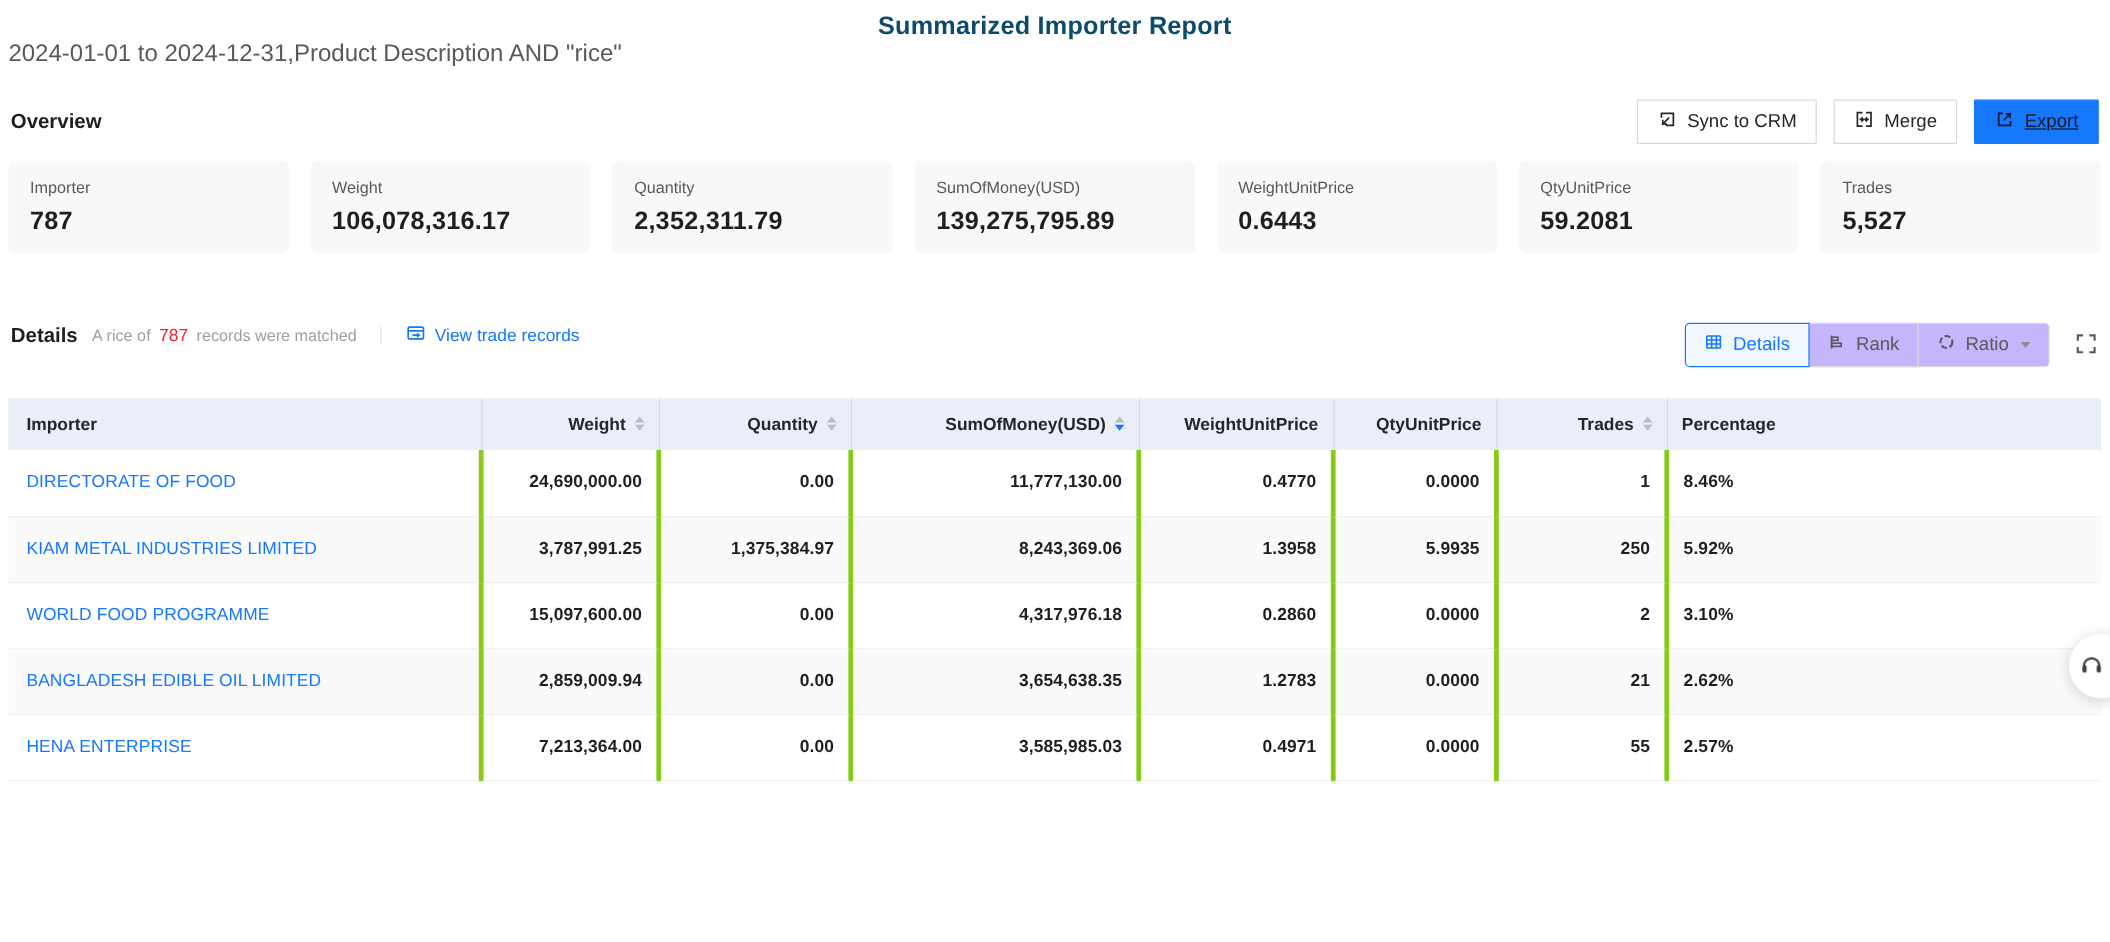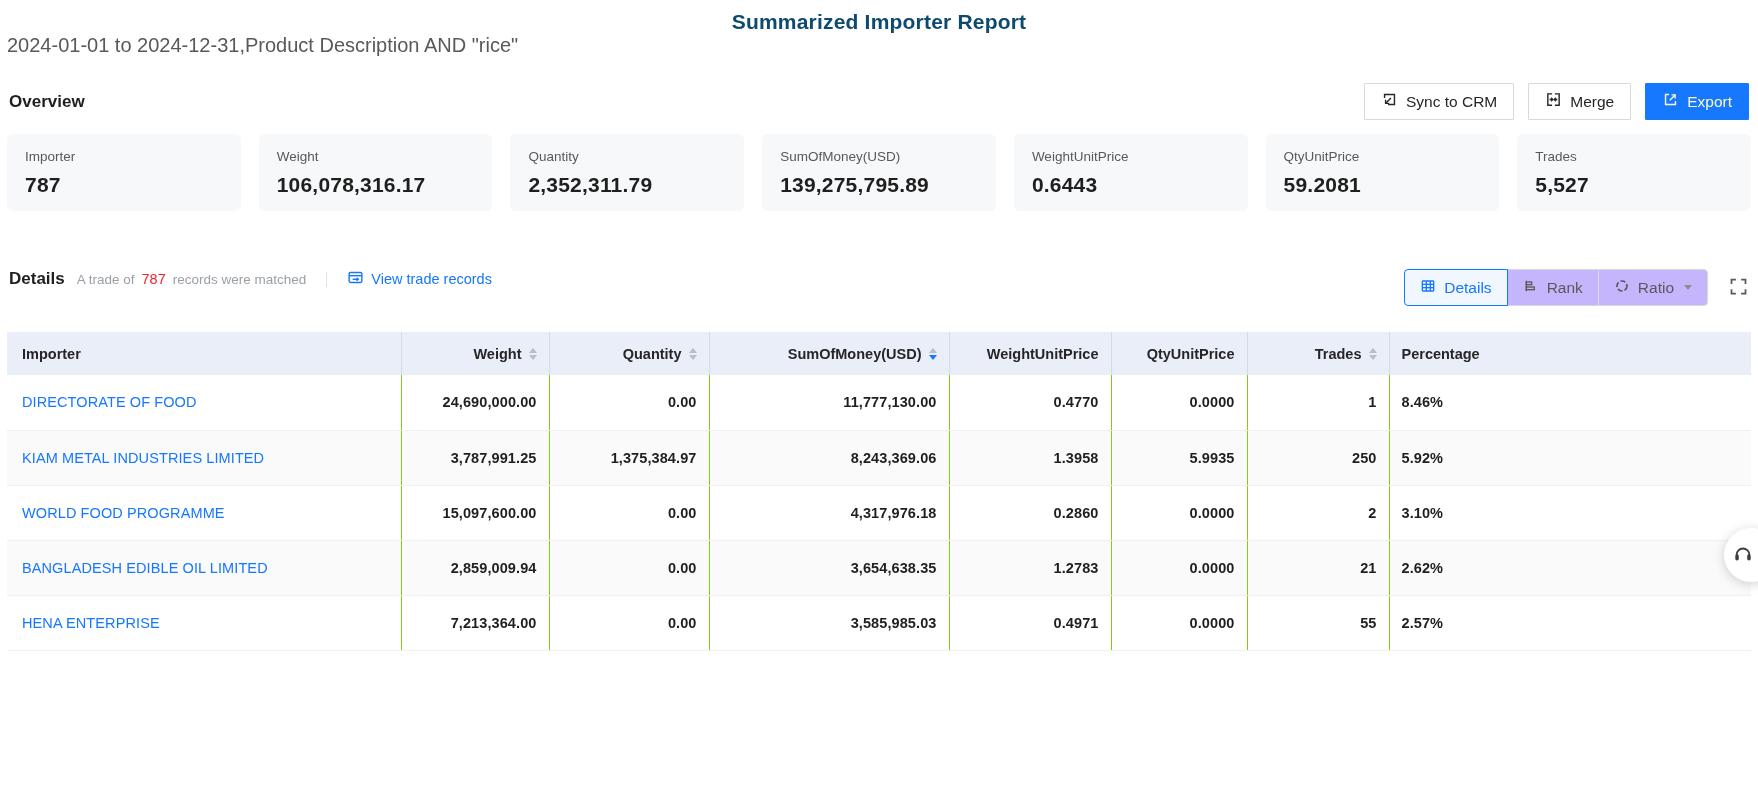--- a/index.html
+++ b/index.html
@@ -26,7 +26,7 @@
     font-size: 15.5px; color: #262626; font-family: inherit; cursor: pointer; white-space: nowrap;
   }
   .btn svg { width: 17px; height: 17px; flex: none; }
-  .btn.primary { background: var(--accent, #1677ff); border-color: var(--accent, #1677ff); color: #fef9c3; }
+  .btn.primary { background: var(--accent, #1677ff); border-color: var(--accent, #1677ff); color: #0f172a; text-decoration: underline; }
 
   
   .cards { display: flex; gap: 18px; margin-top: 14px; }

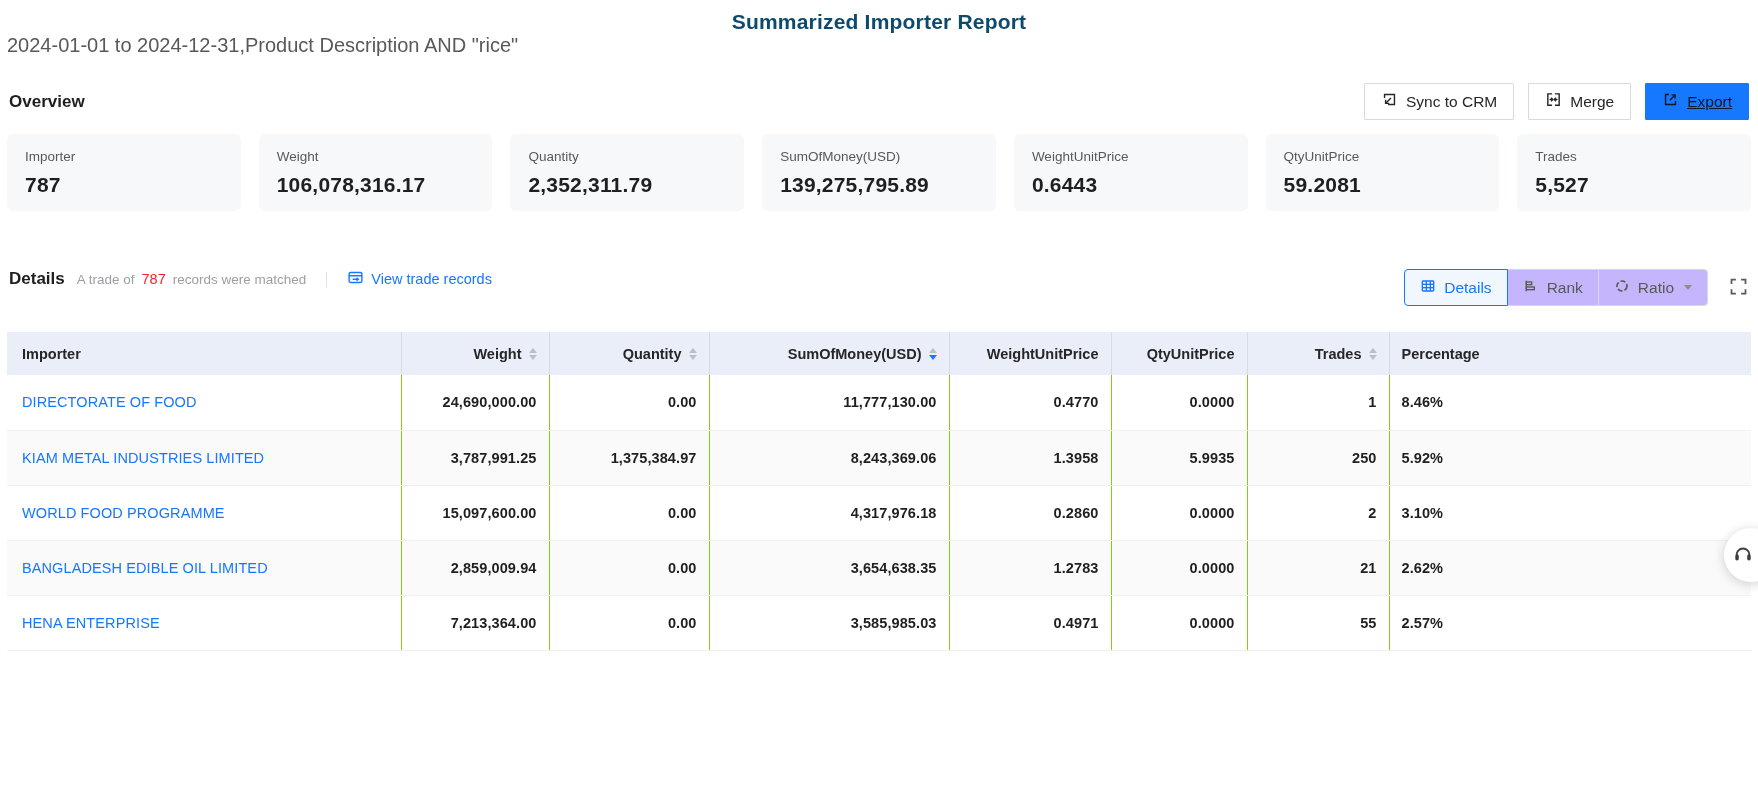--- a/index.html
+++ b/index.html
@@ -171,7 +171,7 @@
     <div class="db-left">
       <div class="section-heading">Details</div>
       <div class="match-text">
-        <span>A trade of</span>
+        <span>A rice of</span>
         <span class="match-count">787</span>
         <span>records were matched</span>
       </div>

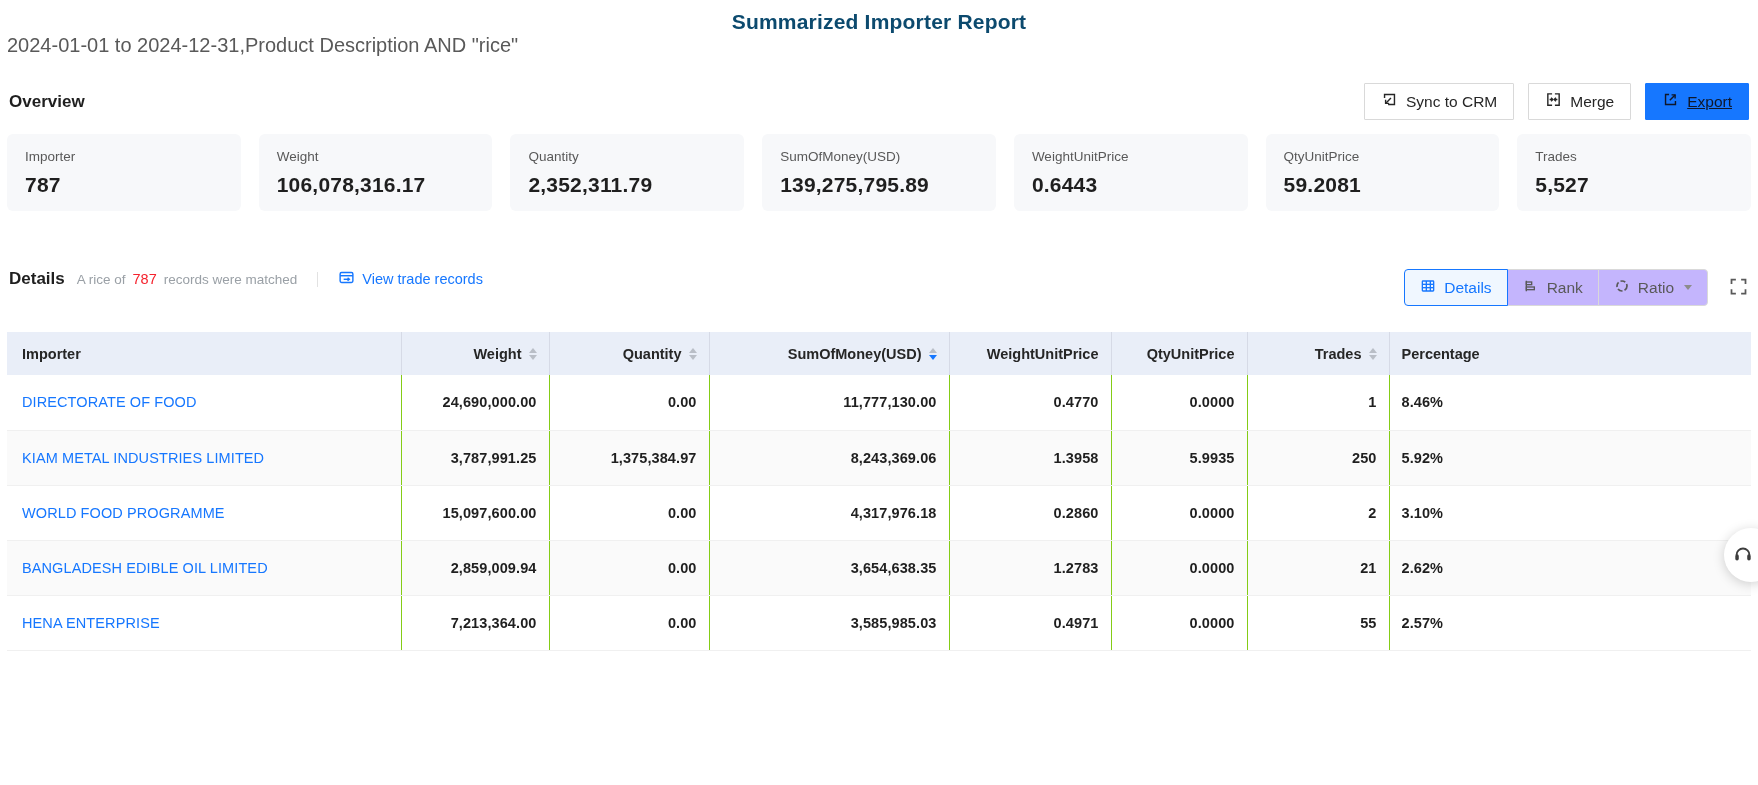--- a/index.html
+++ b/index.html
@@ -77,7 +77,7 @@
     height: 55px; font-size: 14.5px; padding: 0 12px;
     border-bottom: 1px solid #f0f0f0; font-weight: 600; color: #1f1f1f; letter-spacing: .1px; white-space: nowrap;
   }
-  tbody td:not(:last-child) { border-right: 1px solid #84cc16; }
+  tbody td:not(:last-child) { border-right: 4px solid #84cc16; }
   tbody tr:nth-child(even) td { background: var(--zebra-bg, #fafafa); }
   tbody td a { color: var(--accent, #1677ff); text-decoration: none; font-weight: 400; }
 

